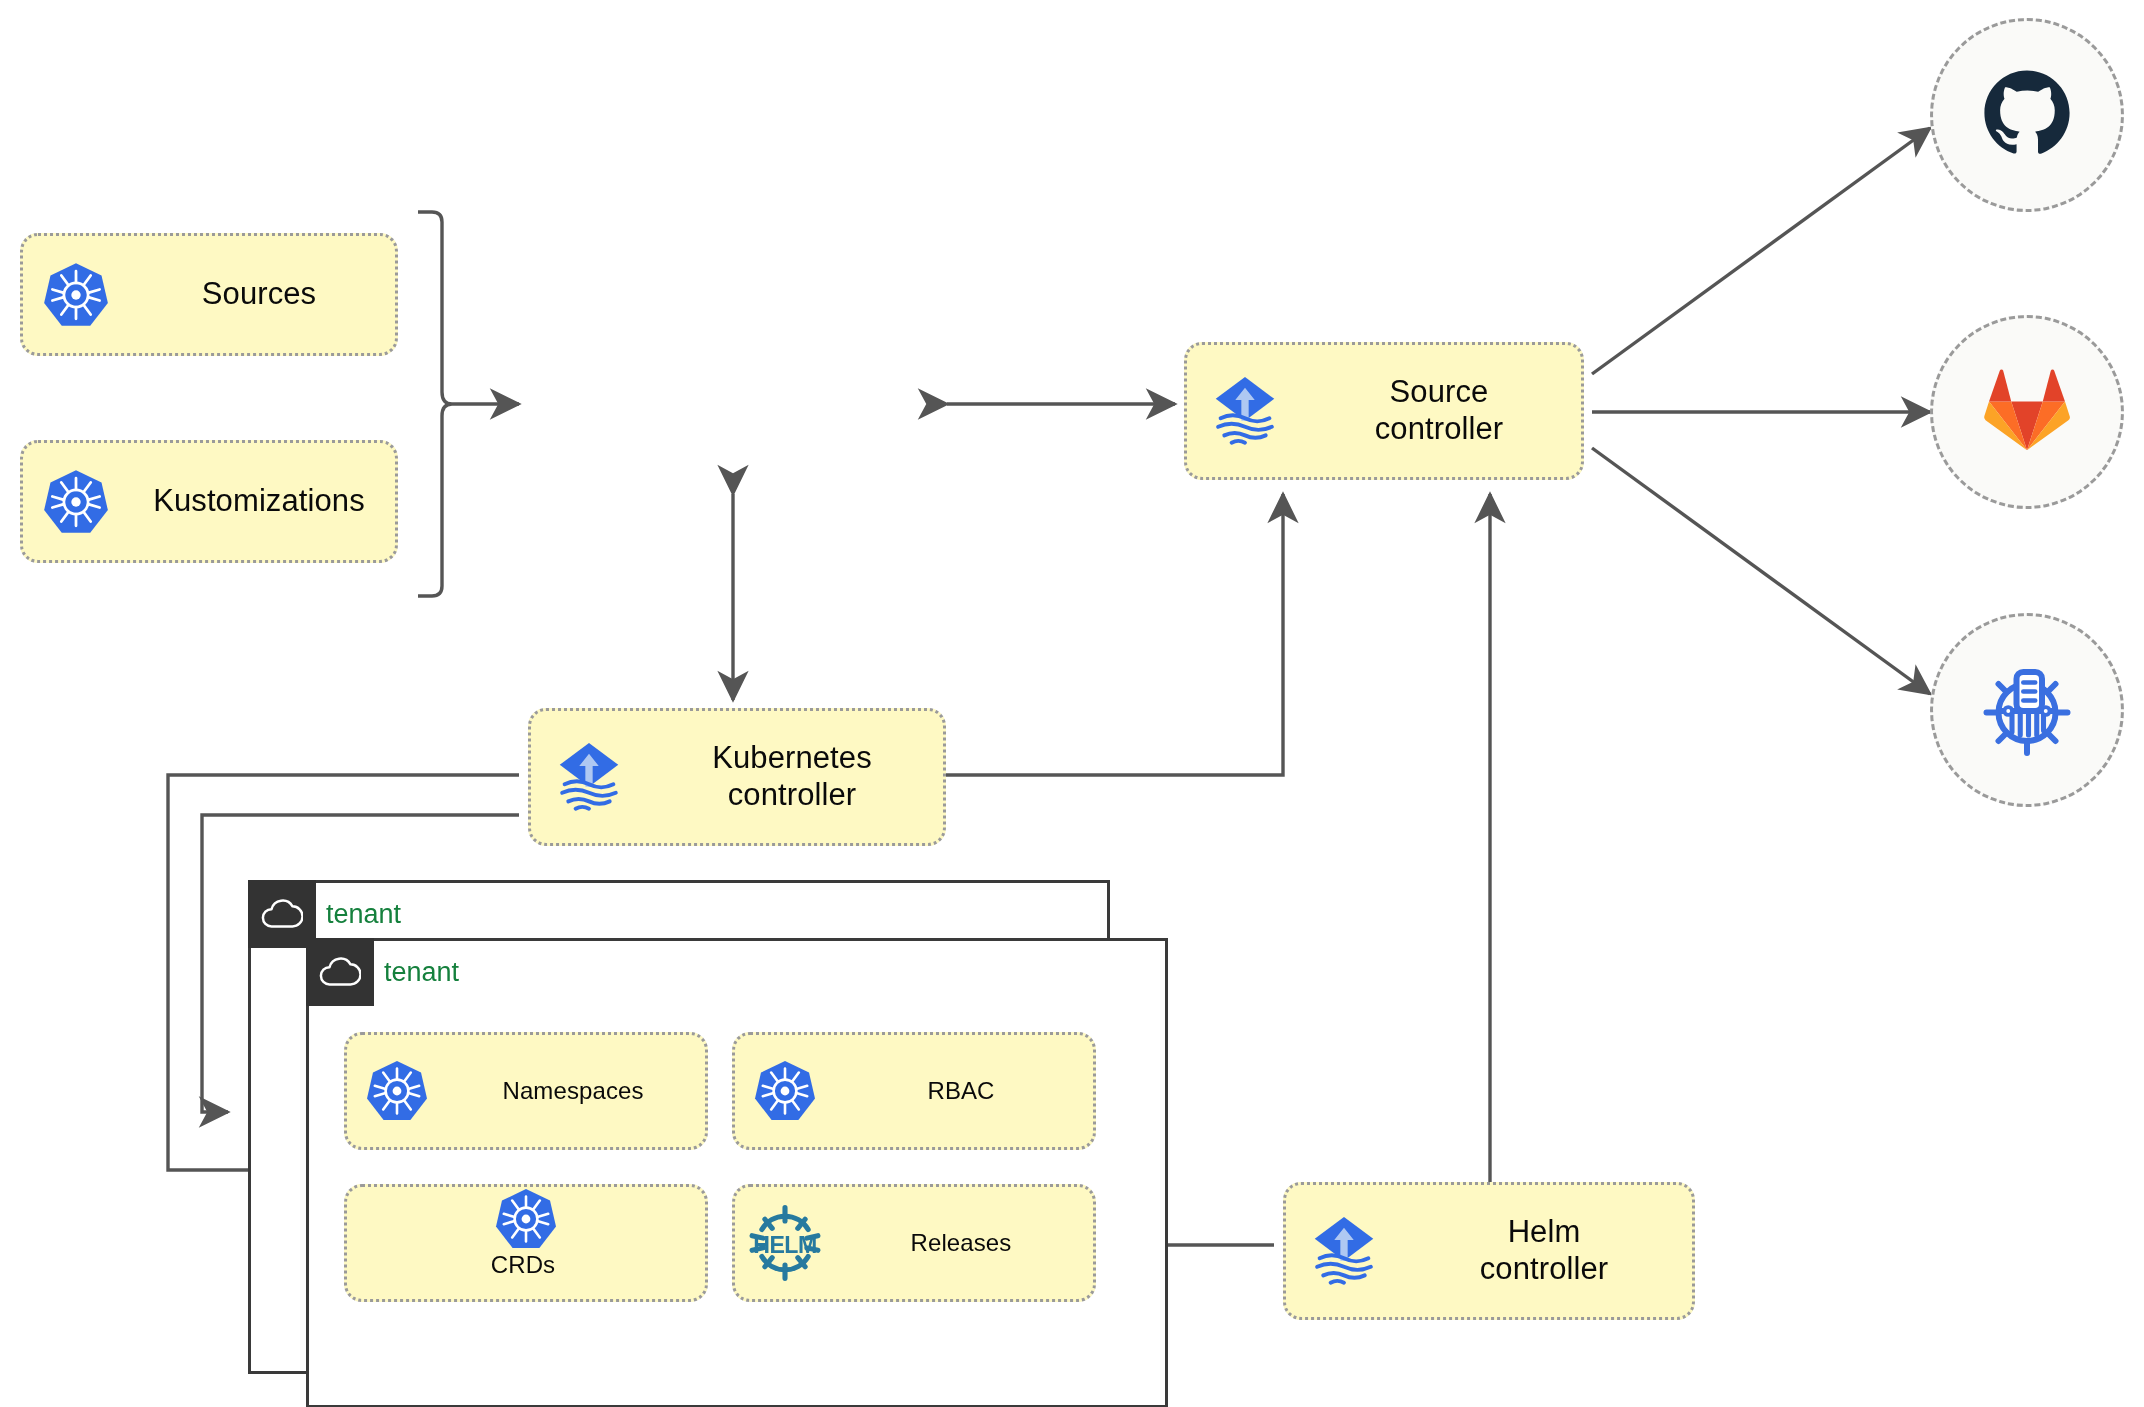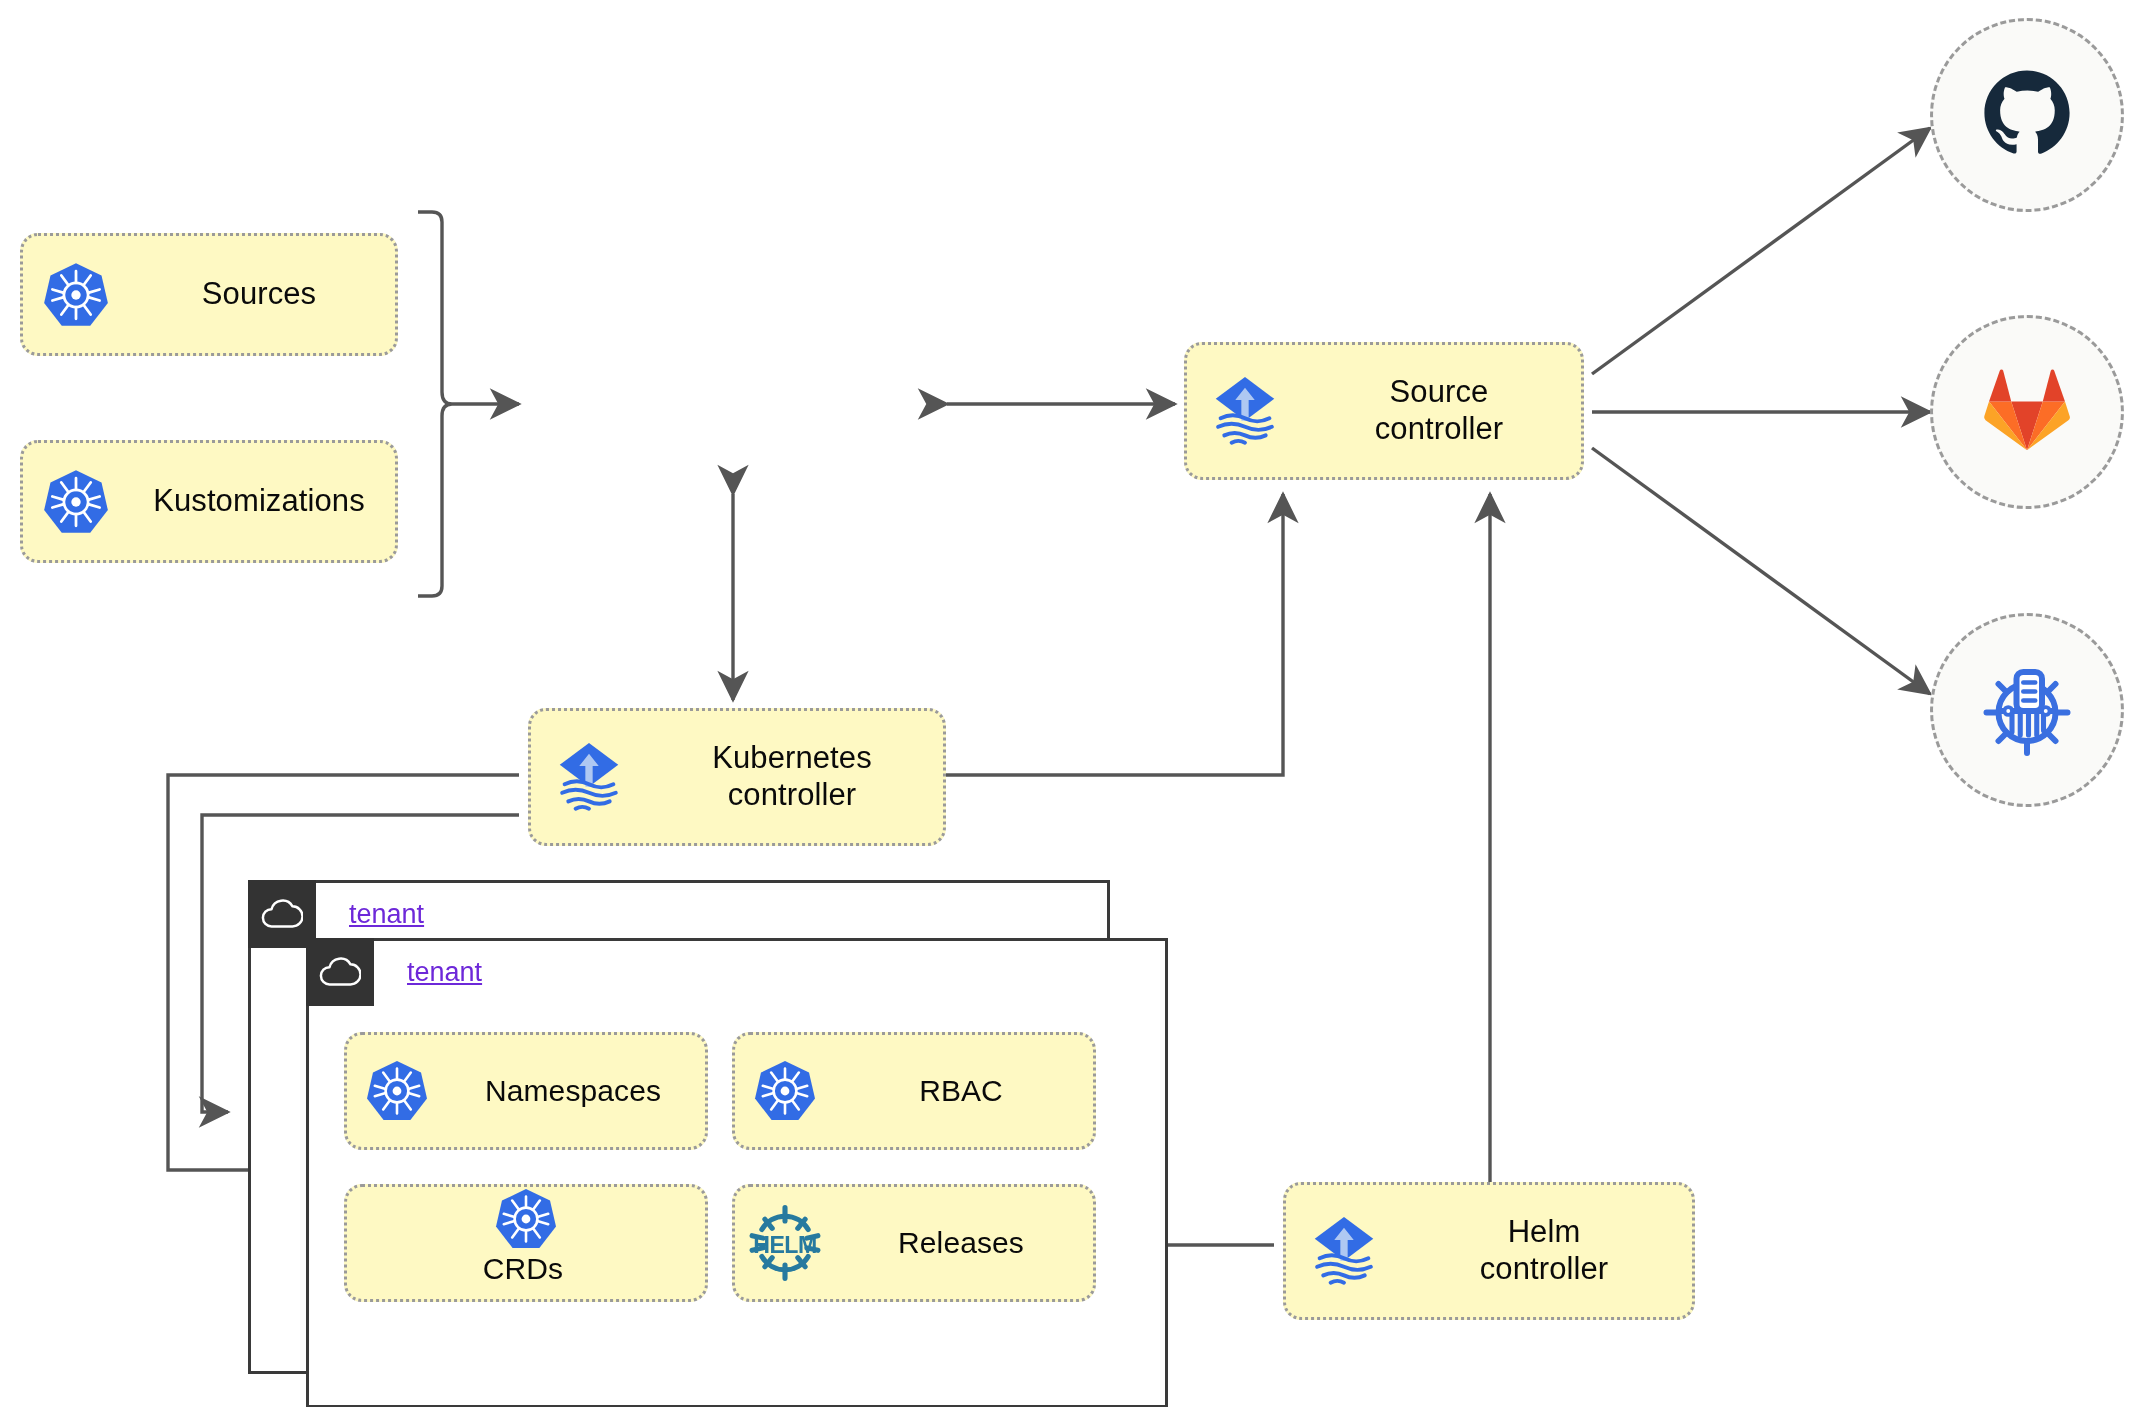--- a/index.html
+++ b/index.html
@@ -52,7 +52,7 @@
     flex:0 0 auto;
   }
   .tenant .hdr .tname{
-    color:#6d28d9;font-size:27px;padding-left:33px;white-space:nowrap;text-decoration:underline;
+    color:#15803d;font-size:27px;padding-left:10px;white-space:nowrap;
   }
   #tenant-outer{z-index:2;}
   #tenant-inner{z-index:4;}

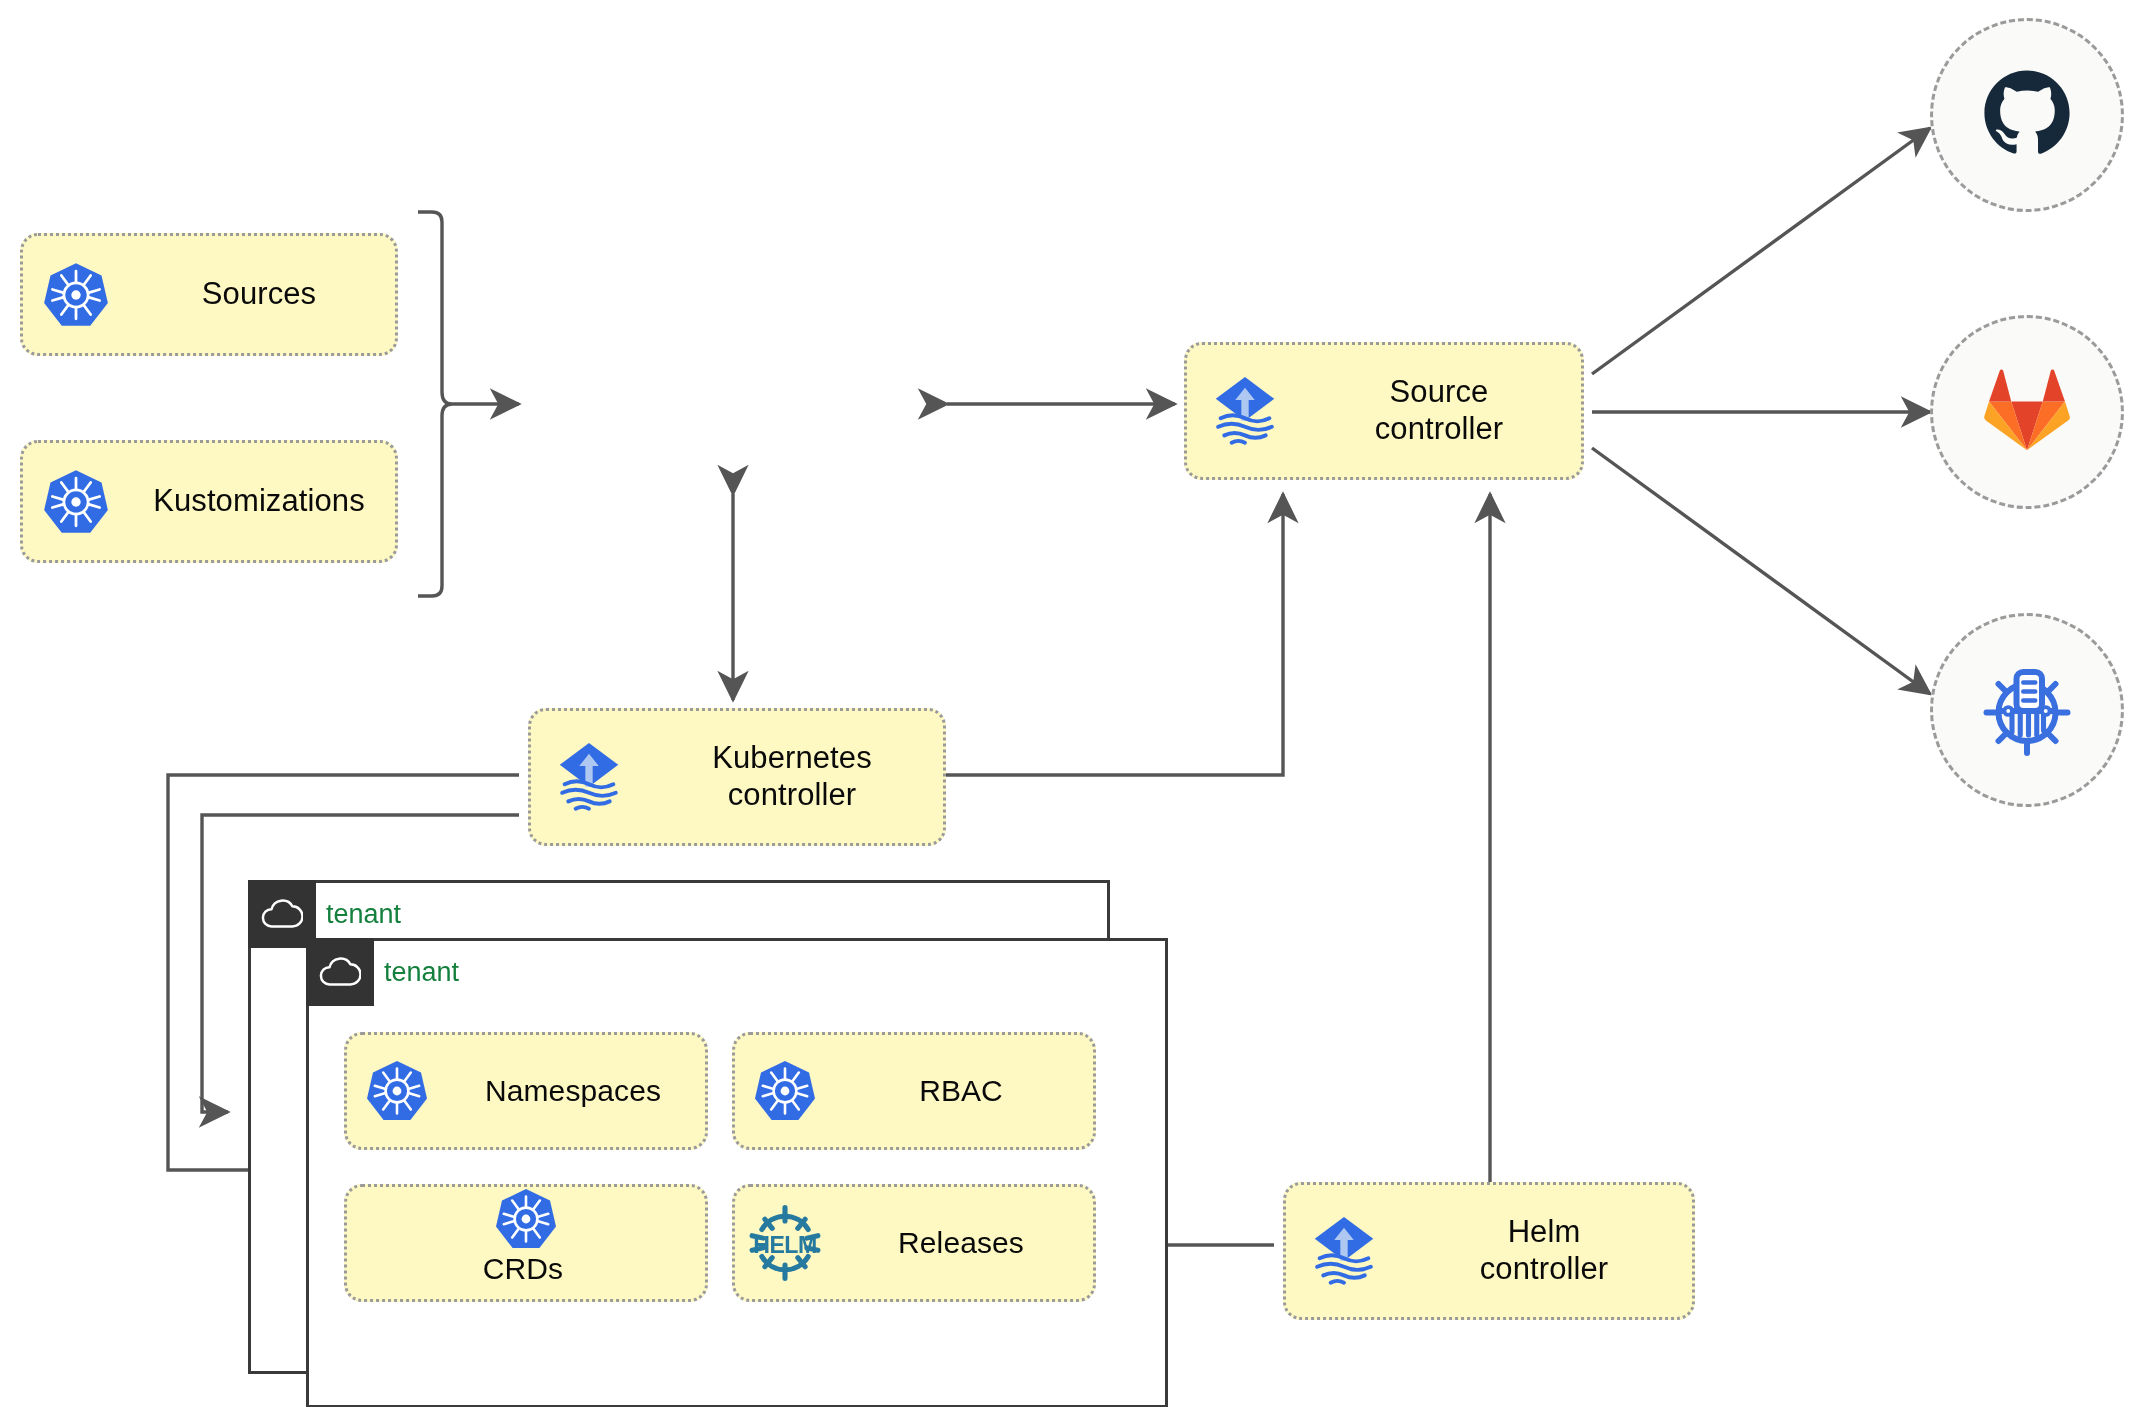--- a/index.html
+++ b/index.html
@@ -24,7 +24,7 @@
     font-size:31px;line-height:1.18;letter-spacing:.1px;
     padding-right:6px;white-space:pre-line;
   }
-  .node.small .lbl{font-size:30px;}
+  .node.small .lbl{font-size:24px;}
 
   
   .provider{

